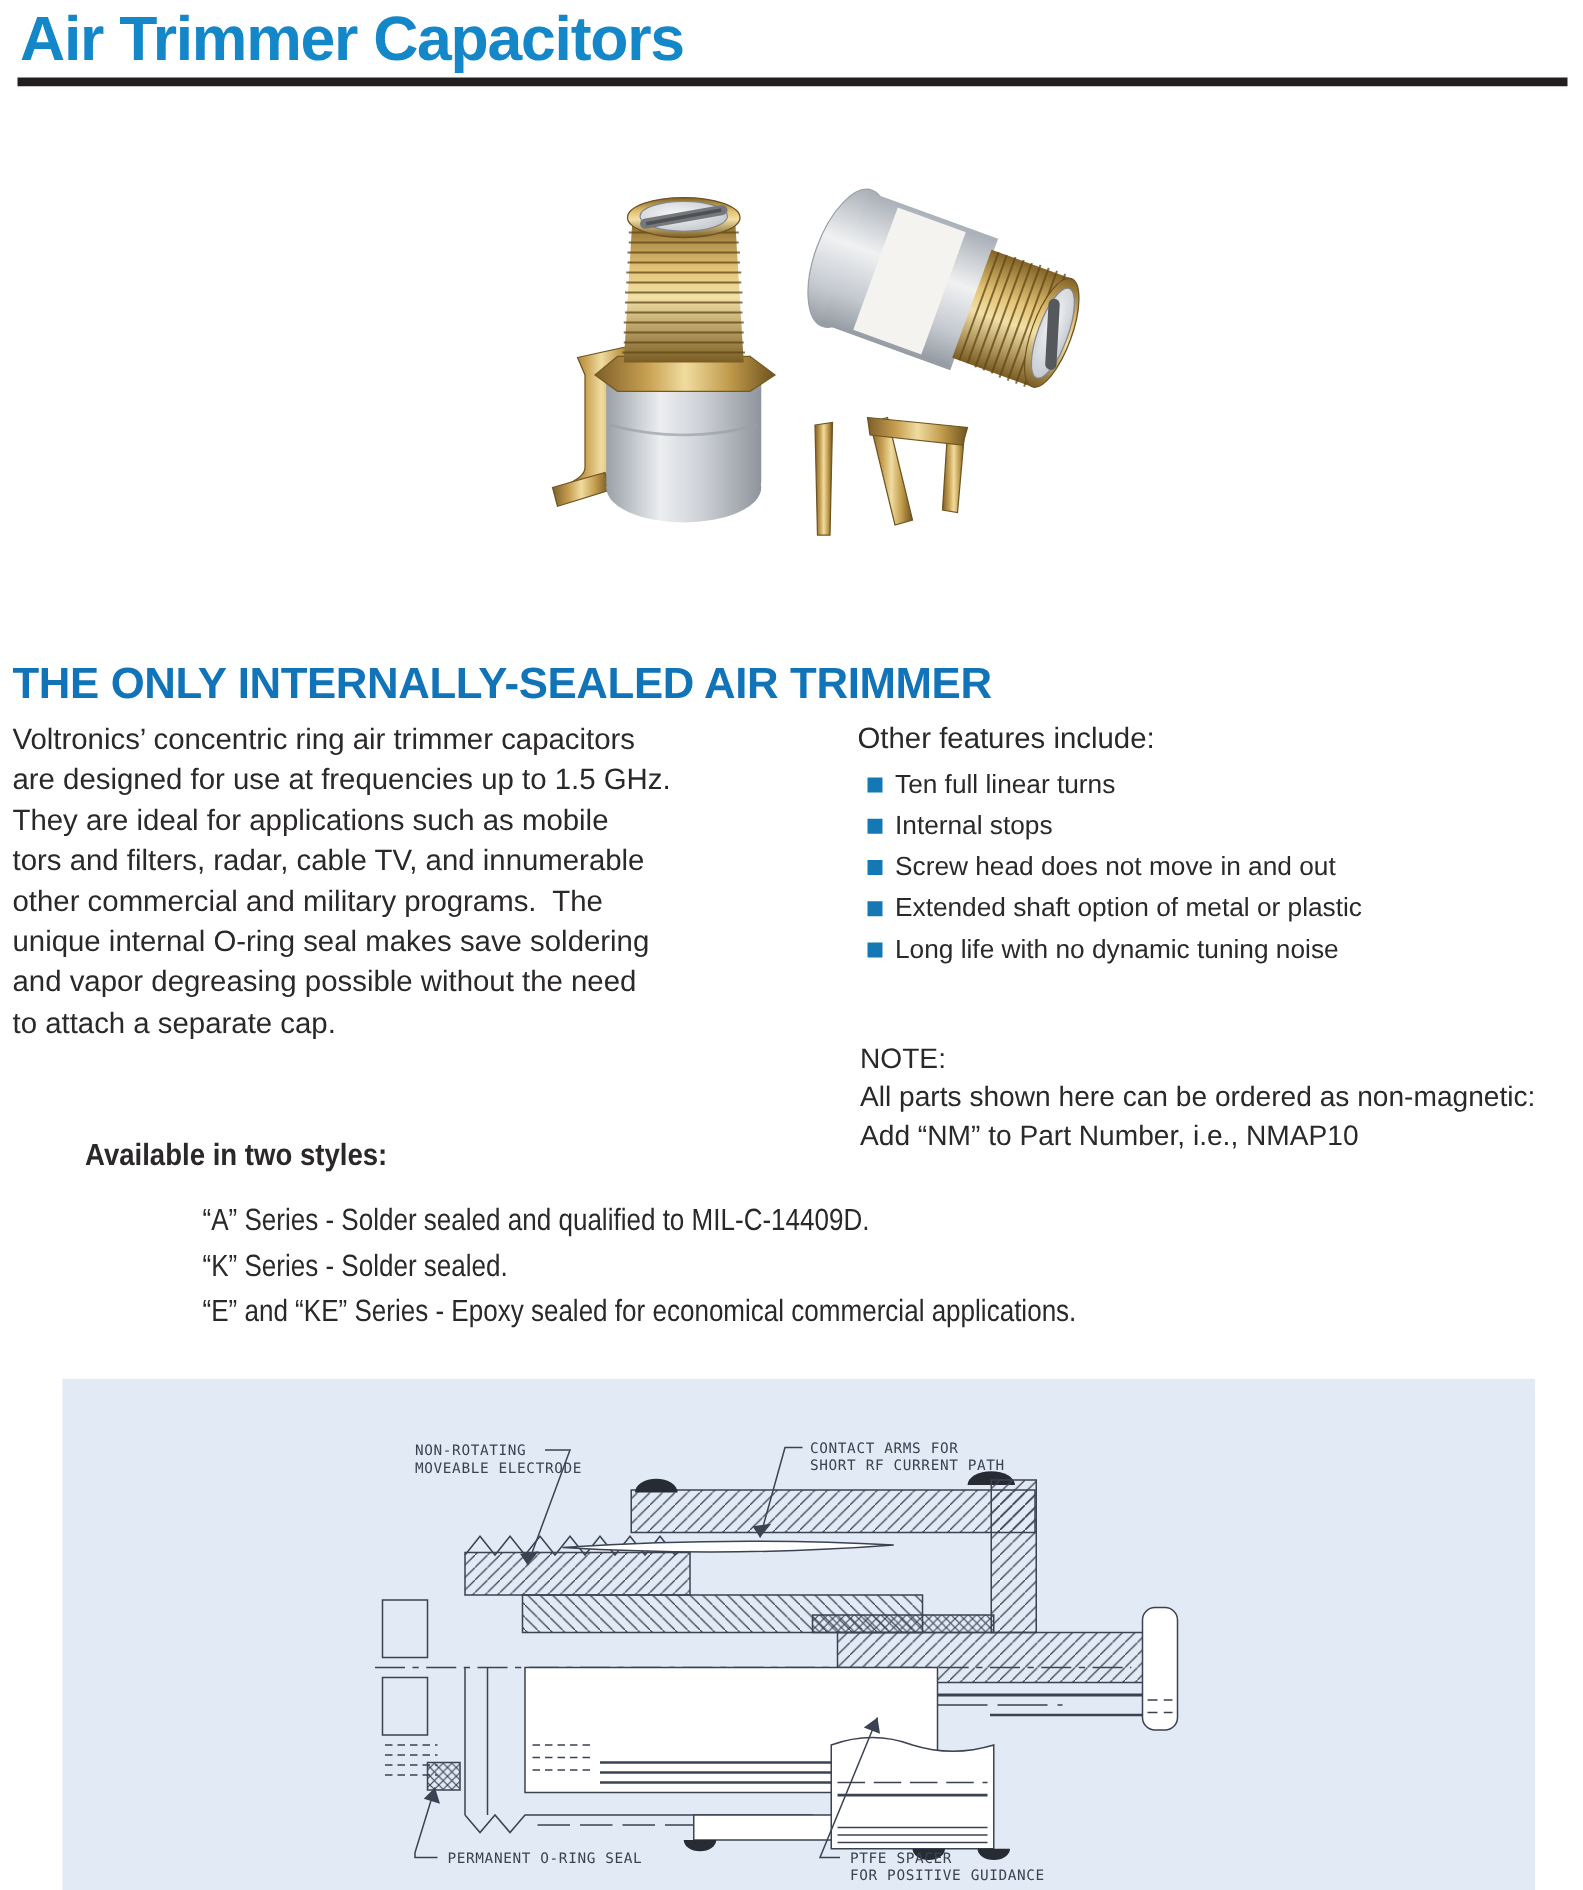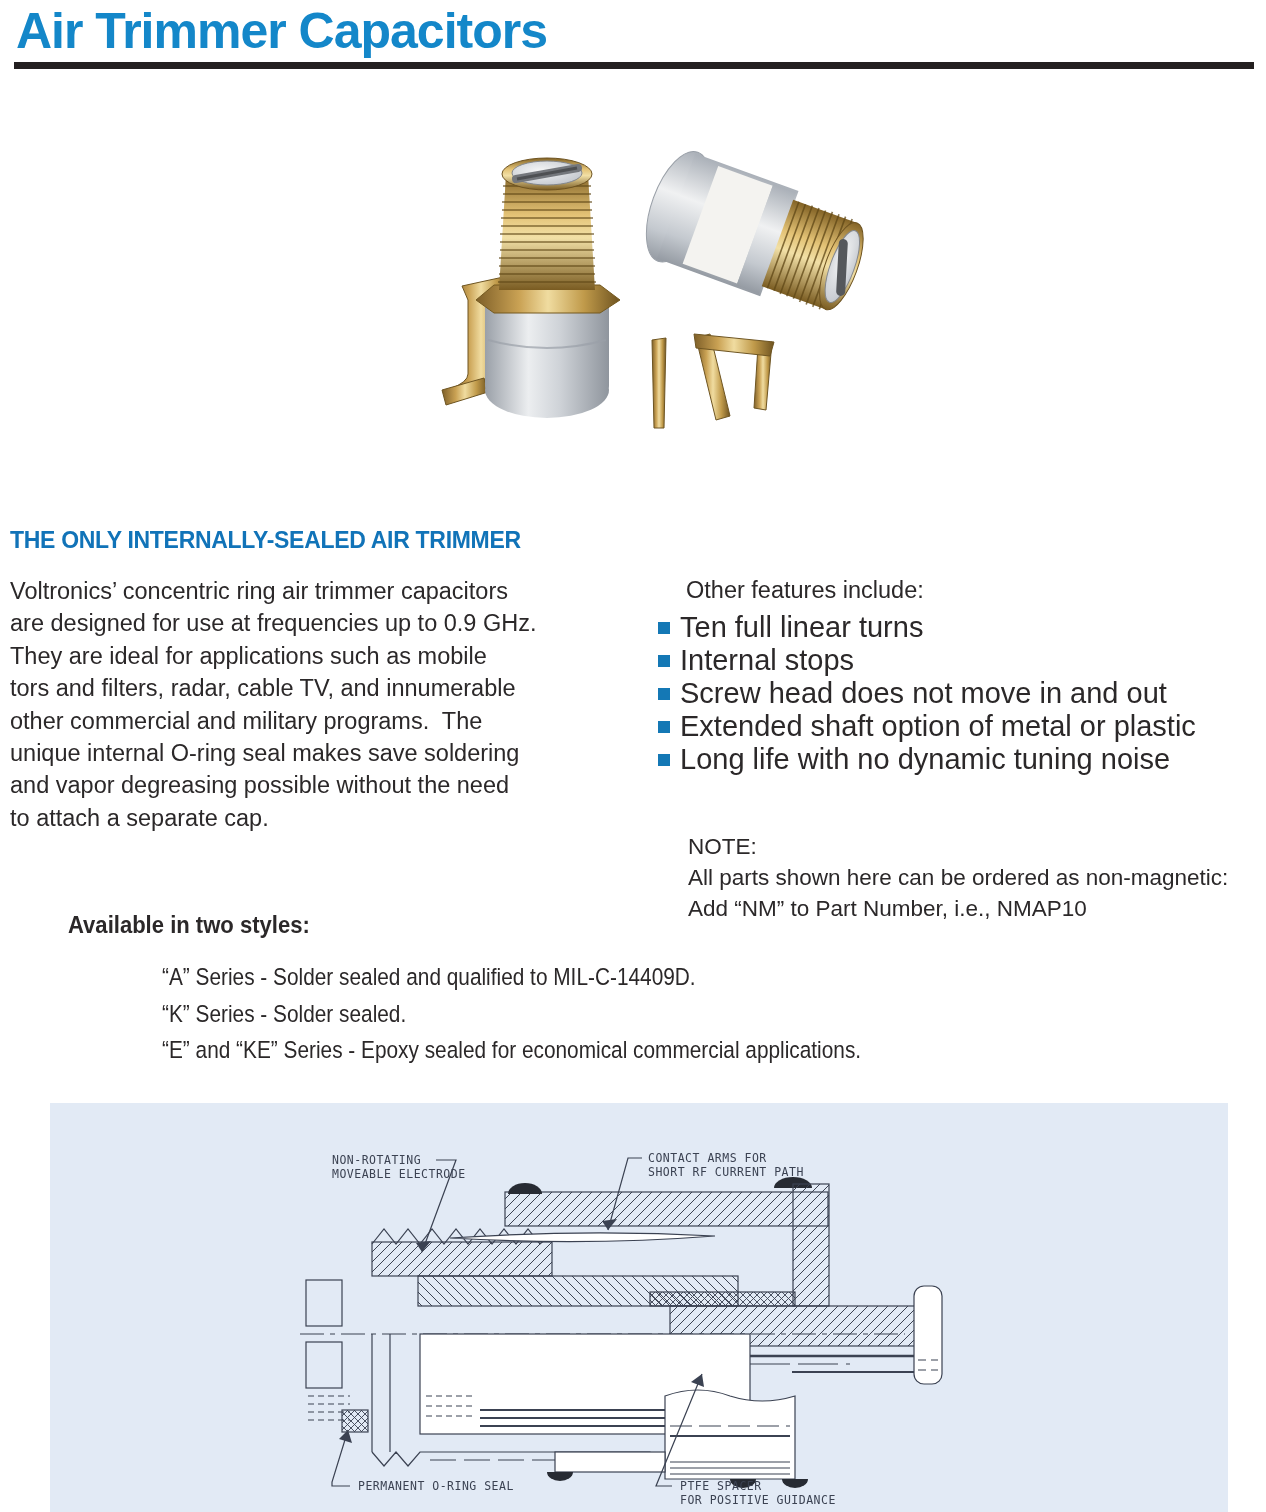--- a/index.html
+++ b/index.html
@@ -25,7 +25,7 @@
   .title-rule{position:absolute;left:14px;top:62px;width:1240px;height:7px;background:var(--rule);}
   .photo{position:absolute;left:428px;top:128px;width:440px;height:305px;}
   .section-heading{
-    position:absolute;left:10px;top:527px;font-size:23px;font-weight:bold;
+    position:absolute;left:10px;top:527px;font-size:35px;font-weight:bold;
     color:var(--heading-blue);white-space:nowrap;letter-spacing:-.3px;
   }
   .col-left{position:absolute;left:10px;top:575px;width:620px;font-size:23.5px;line-height:32.4px;}

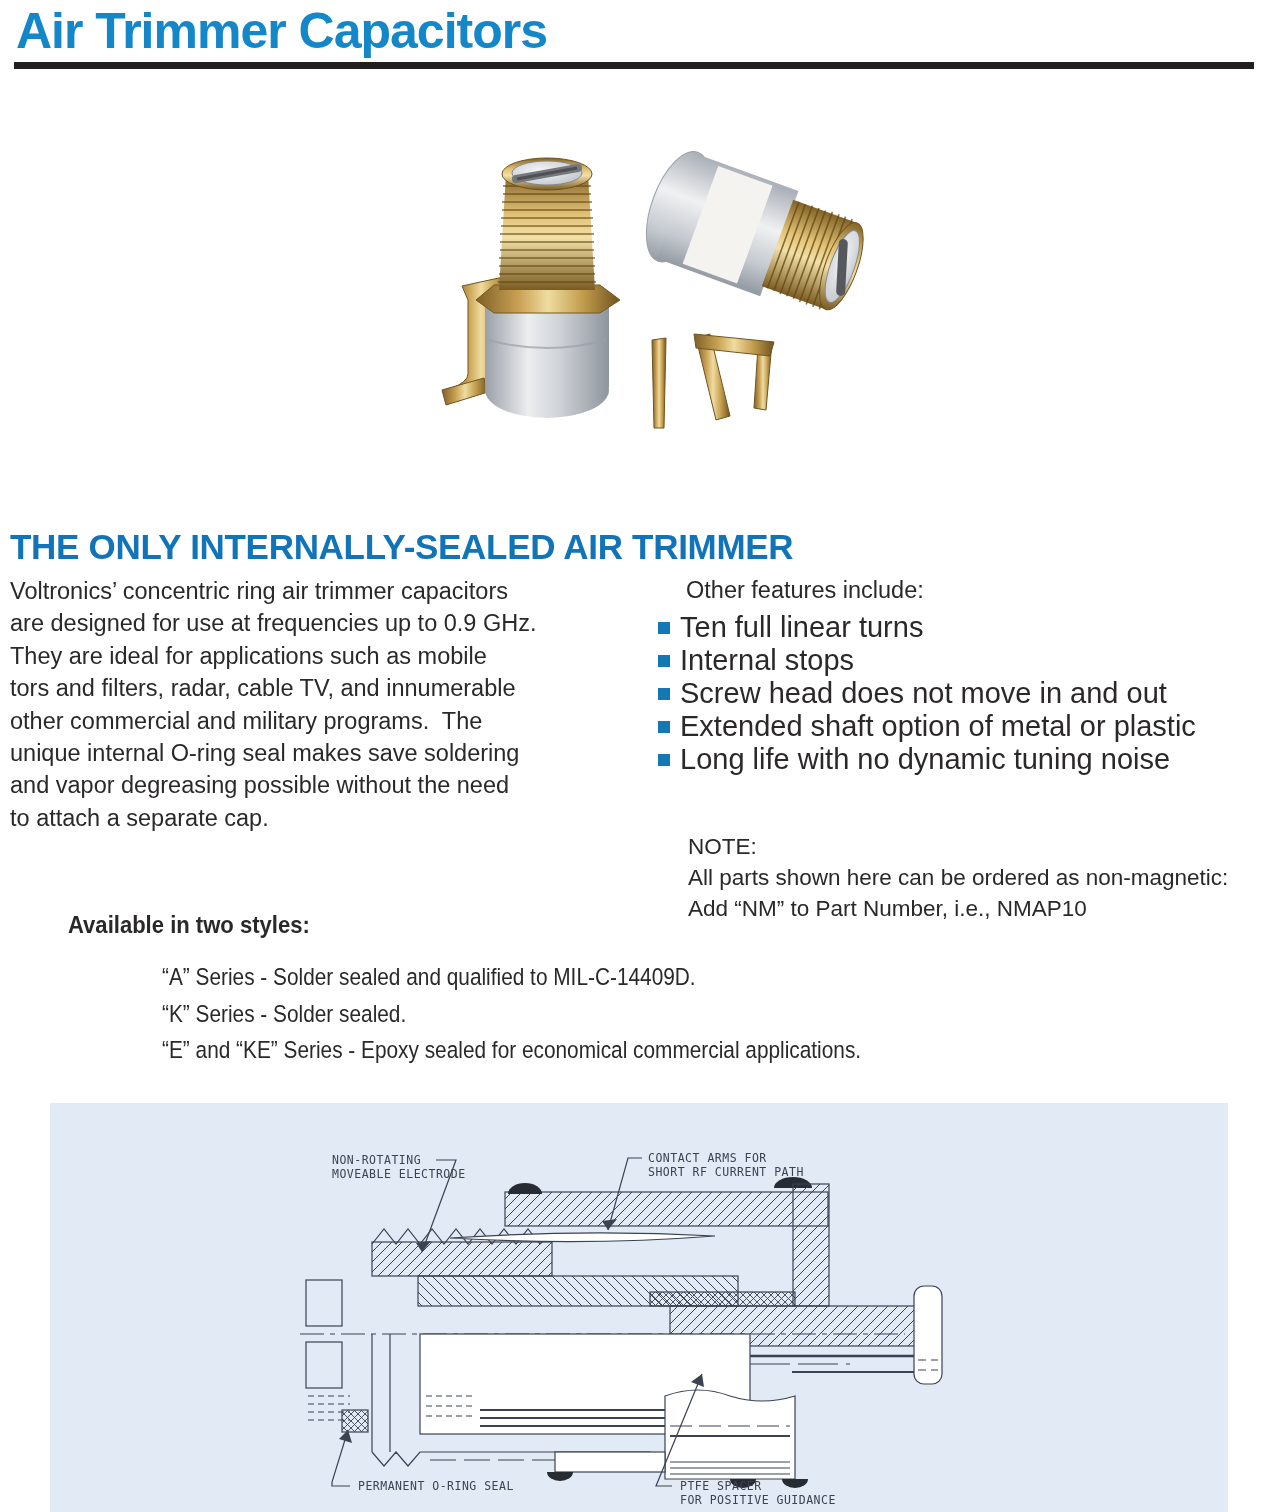--- a/index.html
+++ b/index.html
@@ -162,7 +162,7 @@
 
   <div class="col-left">
     <div>Voltronics’ concentric ring air trimmer capacitors</div>
-    <div>are designed for use at frequencies up to 0.9 GHz.</div>
+    <div>are designed for use at frequencies up to 1.5 GHz.</div>
     <div>They are ideal for applications such as mobile</div>
     <div>tors and filters, radar, cable TV, and innumerable</div>
     <div>other commercial and military programs.  The</div>

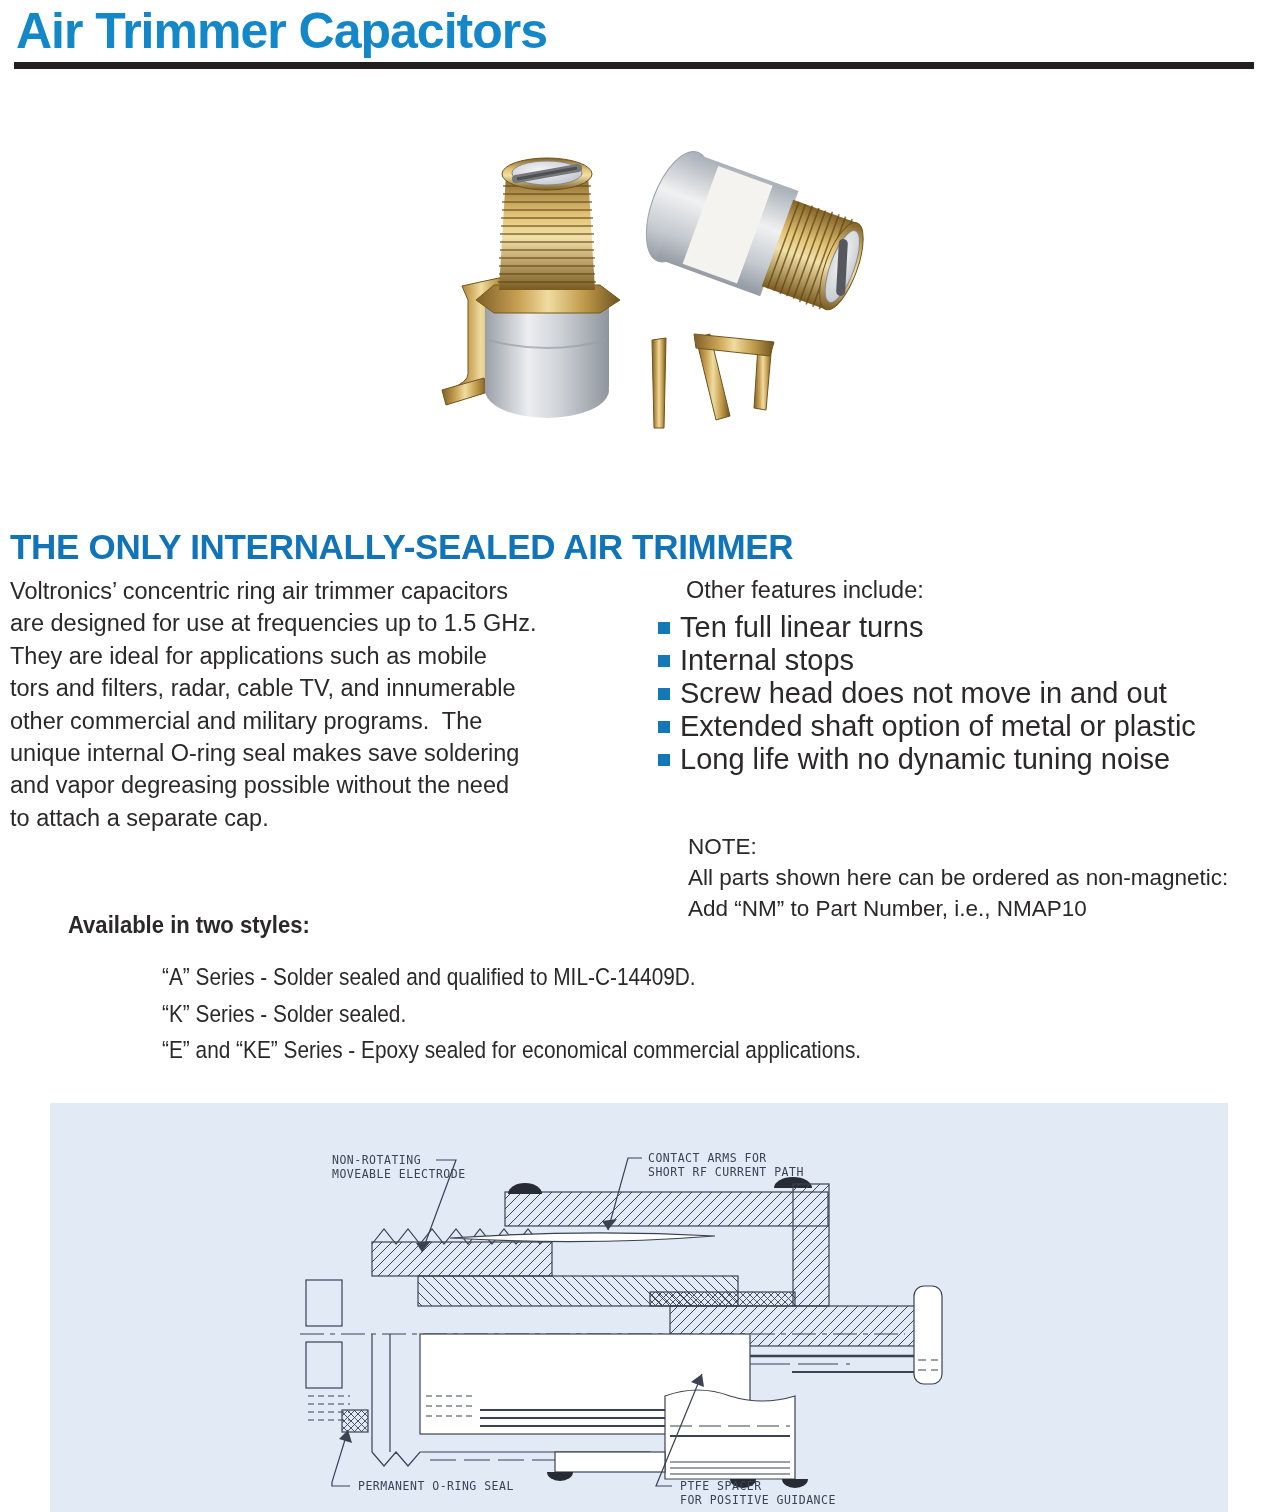--- a/index.html
+++ b/index.html
@@ -31,7 +31,7 @@
   .col-left{position:absolute;left:10px;top:575px;width:620px;font-size:23.5px;line-height:32.4px;}
   .col-left div{white-space:pre;}
   .features-heading{position:absolute;left:686px;top:577px;font-size:23.5px;white-space:nowrap;}
-  .features{position:absolute;left:658px;top:611px;list-style:none;font-size:29px;}
+  .features{position:absolute;left:694px;top:611px;list-style:none;font-size:21px;}
   .features li{height:33px;display:flex;align-items:center;white-space:nowrap;}
   .features .sq{width:12px;height:12px;background:var(--bullet-blue);margin-right:10px;flex:0 0 auto;}
   .note{position:absolute;left:688px;top:831px;font-size:22.5px;line-height:31px;}

